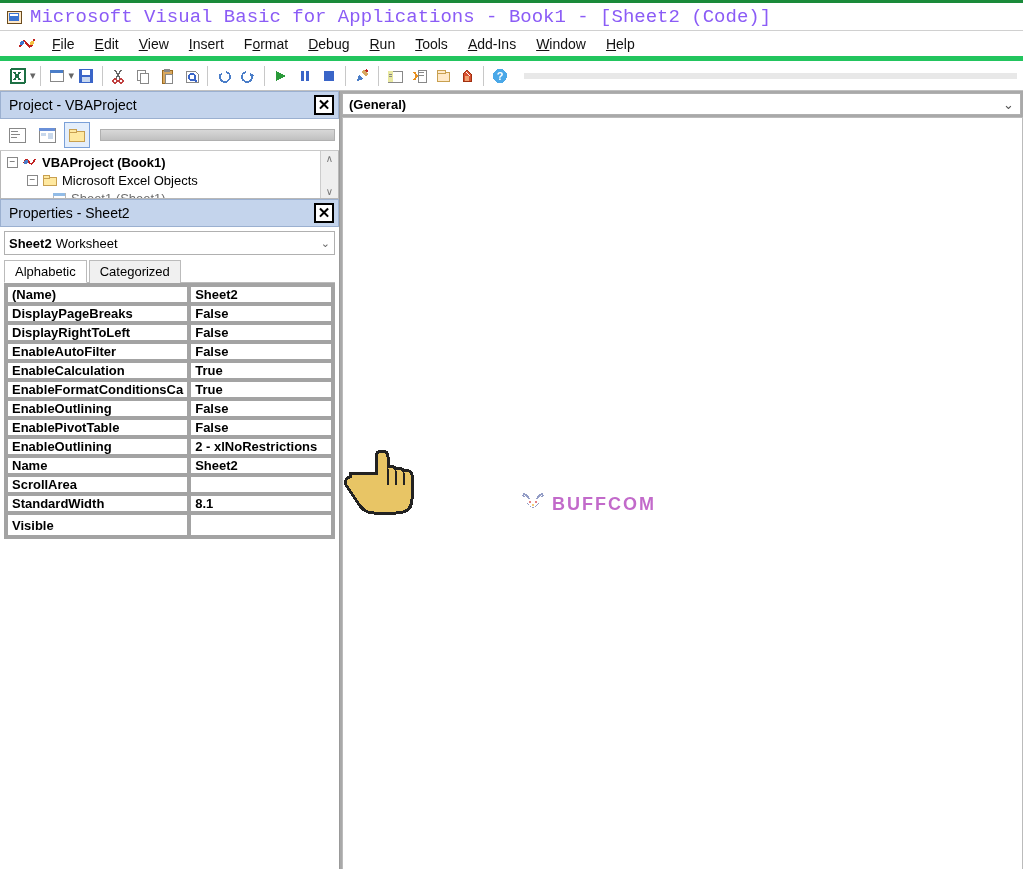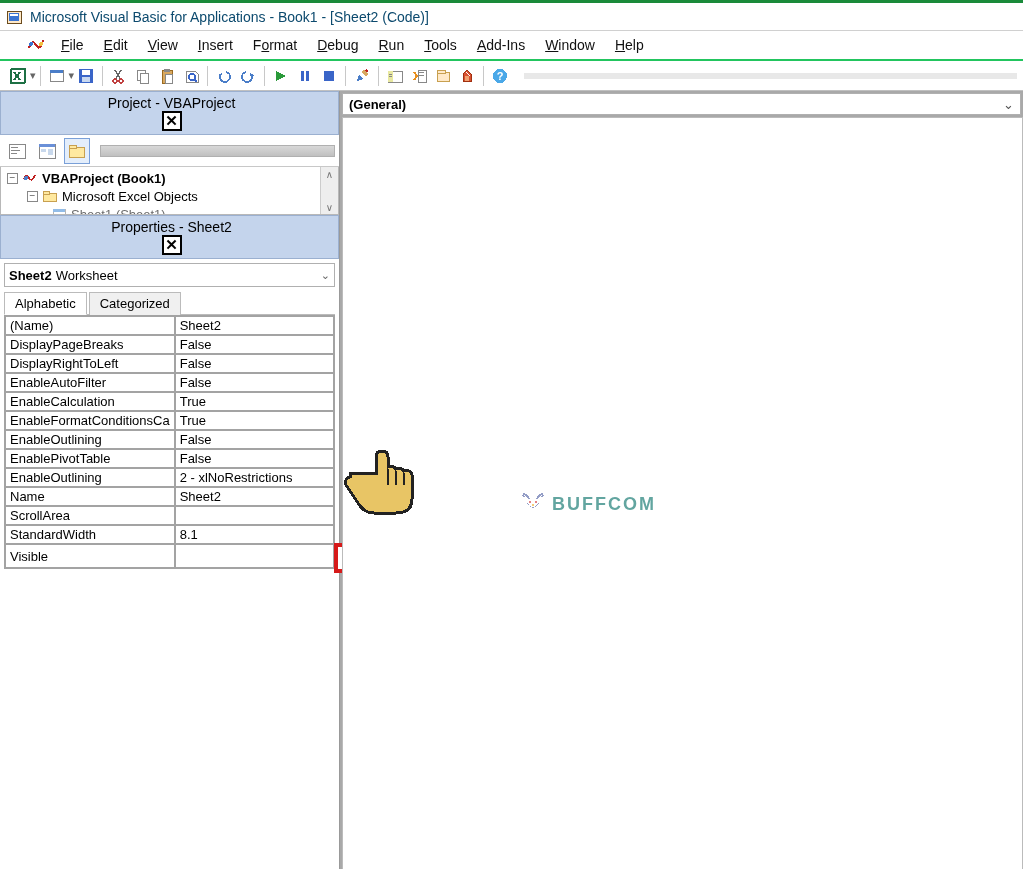--- a/index.html
+++ b/index.html
@@ -7,7 +7,7 @@
 
 .titlebar { display: flex; align-items: center; height: 28px; padding: 2px 6px; background: #fff; border-bottom: 1px solid #d0d0d0; }
 .titlebar .app-icon { width: 18px; height: 18px; margin-right: 6px; }
-.titlebar .title-text { font-size: 14px; color: #0c4a6e; }
+.titlebar .title-text { font-size: 19px; color: #8b5cf6; font-family: Liberation Mono, monospace; }
 
 .menubar { display: flex; align-items: center; height: 30px; padding: 0 17px; background: #fff; border-bottom: 2px solid #22c55e; }
 .menubar .menu-icon { width: 22px; height: 22px; margin: 0 4px 0 8px; }

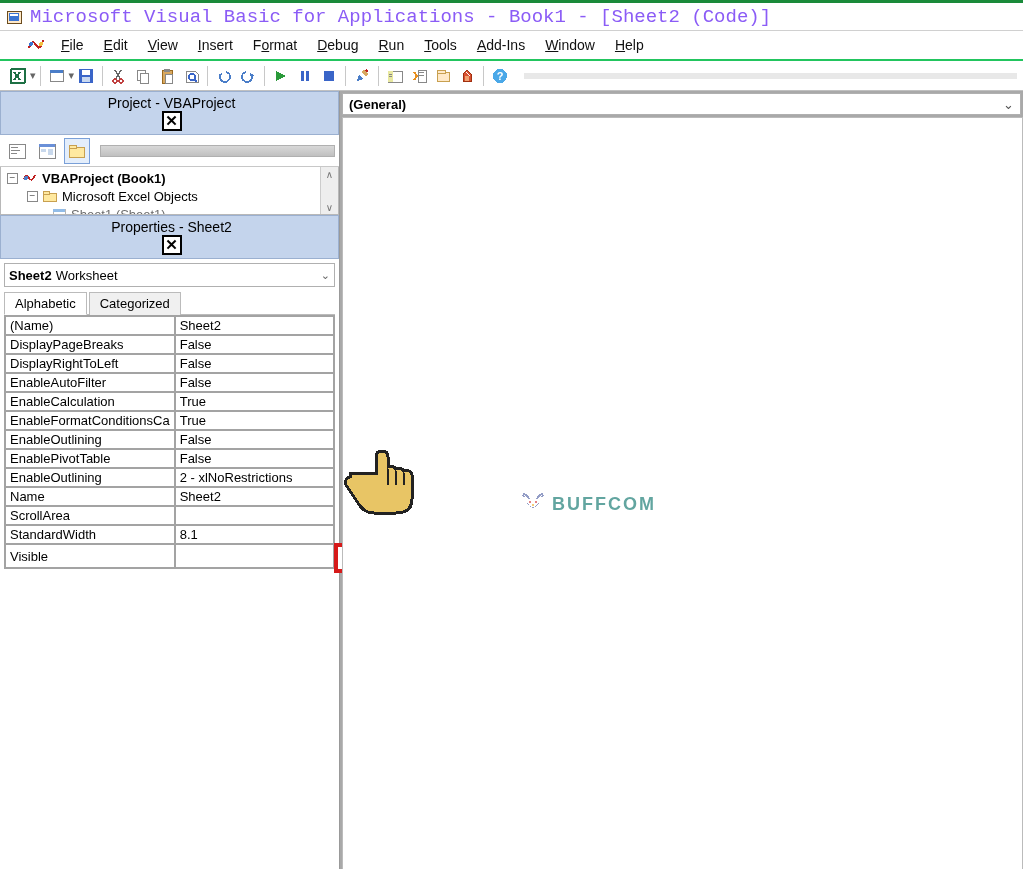--- a/index.html
+++ b/index.html
@@ -9,7 +9,7 @@
 .titlebar .app-icon { width: 18px; height: 18px; margin-right: 6px; }
 .titlebar .title-text { font-size: 19px; color: #8b5cf6; font-family: Liberation Mono, monospace; }
 
-.menubar { display: flex; align-items: center; height: 30px; padding: 0 17px; background: #fff; border-bottom: 2px solid #22c55e; }
+.menubar { display: flex; align-items: center; height: 30px; padding: 0 8px; background: #fff; border-bottom: 5px solid #22c55e; }
 .menubar .menu-icon { width: 22px; height: 22px; margin: 0 4px 0 8px; }
 .menubar .menu-item { padding: 4px 10px; font-size: 14px; color: #111; cursor: default; }
 .menubar .menu-item u { text-decoration: underline; }

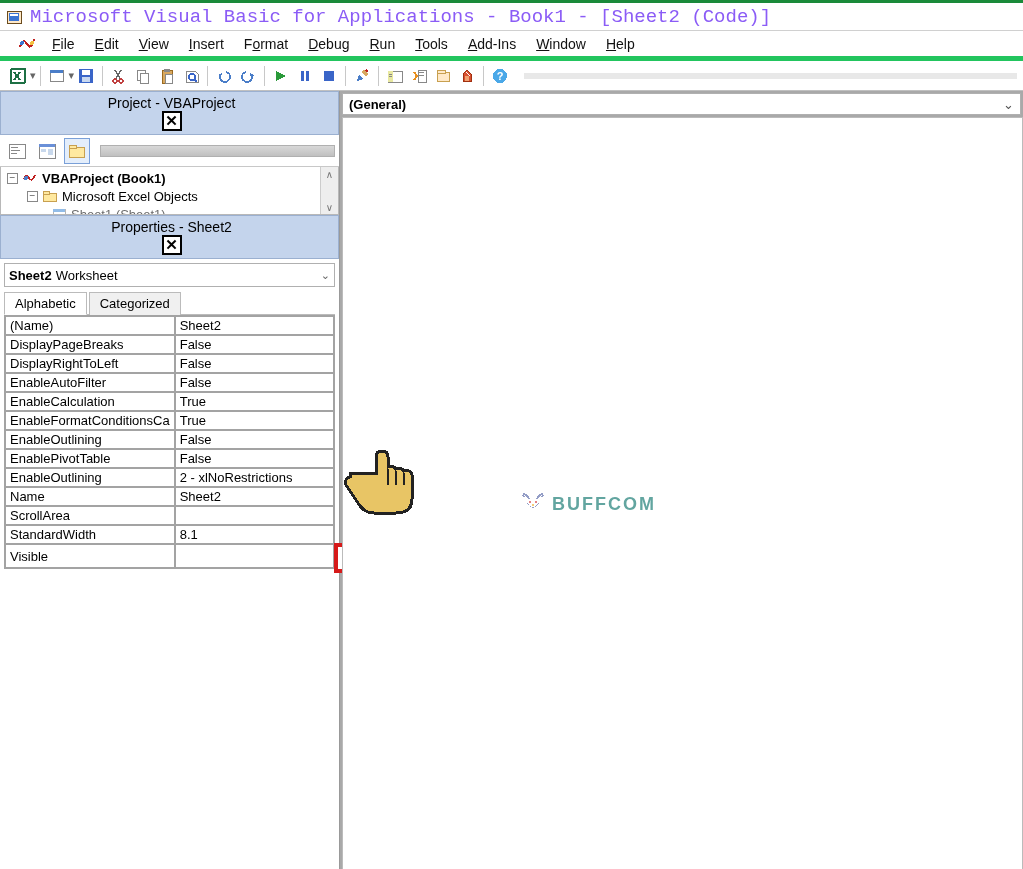--- a/index.html
+++ b/index.html
@@ -21,7 +21,7 @@
 
 .main-area { display: flex; height: 780px; position: relative; }
 .left-col { width: 340px; display: flex; flex-direction: column; border-right: 1px solid #999; }
-.panel-head { display: flex; align-items: center; justify-content: space-between; background: #c4d4ec; border: 1px solid #9bb0d0; padding: 3px 4px 3px 8px; font-size: 14px; flex-direction: column; }
+.panel-head { display: flex; align-items: center; justify-content: space-between; background: #c4d4ec; border: 1px solid #9bb0d0; padding: 3px 4px 3px 8px; font-size: 14px; }
 .panel-head .close-x { width: 20px; height: 20px; border: 2px solid #000; display: flex; align-items: center; justify-content: center; font-weight: bold; font-size: 15px; background: #fff; }
 
 .proj-toolbar { display: flex; align-items: center; height: 32px; padding: 2px 4px; border-bottom: 1px solid #c8c8c8; background: #fff; }

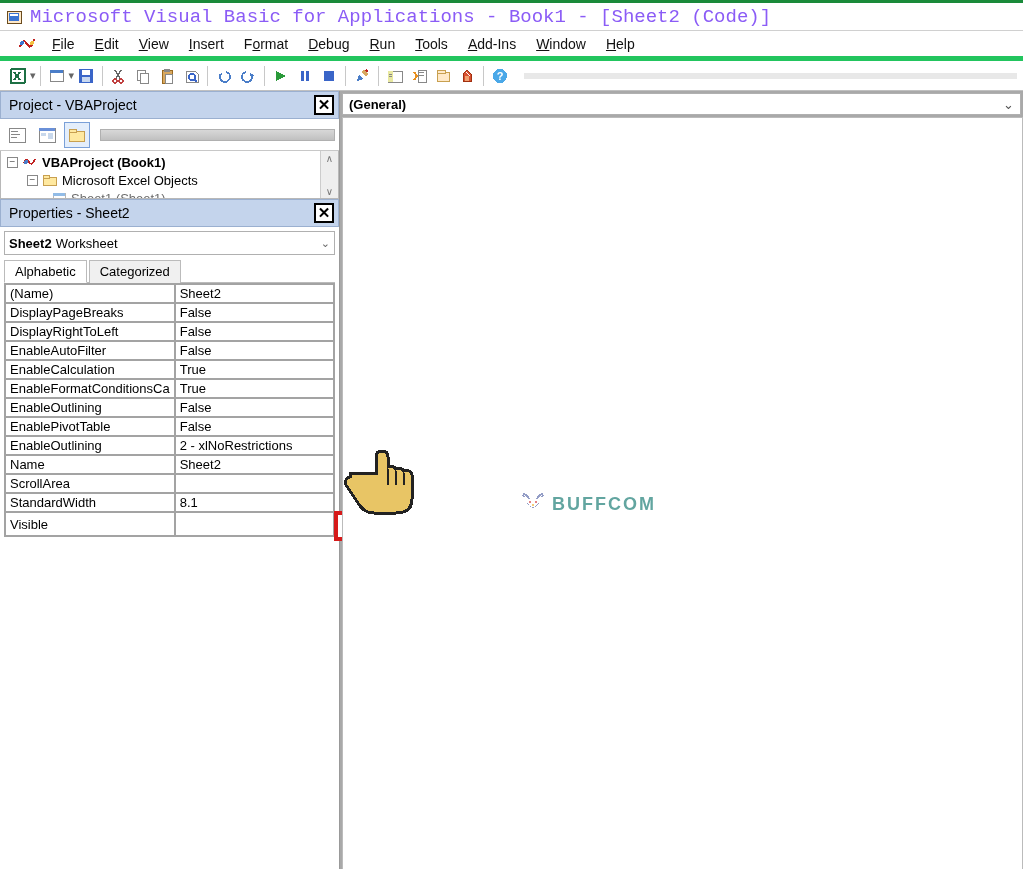--- a/index.html
+++ b/index.html
@@ -46,7 +46,7 @@
 
 .propgrid { border: 1px solid #ccc; margin: 0 4px 0 4px; font-size: 13px; border-top: none; border-collapse: collapse; width: calc(100% - 8px); }
 .propgrid tr { height: 19px; }
-.propgrid td { border: 2px solid #a3a3a3; padding: 0 4px; vertical-align: middle; }
+.propgrid td { border: 4px solid #a3a3a3; padding: 0 4px; vertical-align: middle; font-weight: bold; }
 .propgrid td.k { width: 160px; }
 .propgrid td.v { }
 

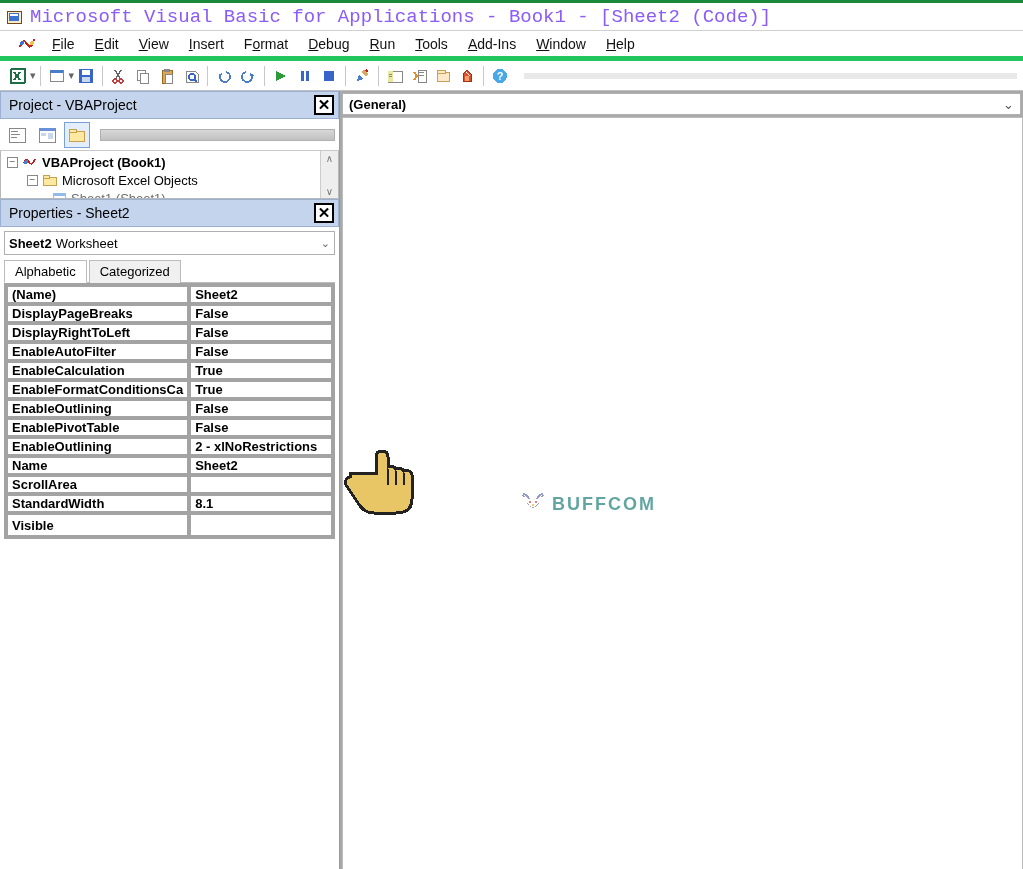--- a/index.html
+++ b/index.html
@@ -60,7 +60,7 @@
 .code-body { flex: 1; background: #fff; margin: 2px 0 0 2px; border: 1px solid #bbb; position: relative; }
 
 .hand { position: absolute; left: 338px; top: 430px; width: 90px; height: 90px; }
-.watermark { position: absolute; left: 520px; top: 488px; font-size: 18px; font-weight: 800; letter-spacing: 2px; color: #0f766e; font-family: Arial Black, sans-serif; opacity: .65; display: flex; align-items: center; }
+.watermark { position: absolute; left: 520px; top: 488px; font-size: 18px; font-weight: 800; letter-spacing: 2px; color: #a21caf; font-family: Arial Black, sans-serif; opacity: .65; display: flex; align-items: center; }
 .watermark svg { margin-right: 6px; }
 
 svg path, svg rect, svg line, svg polygon, svg circle { shape-rendering: crispEdges; }

